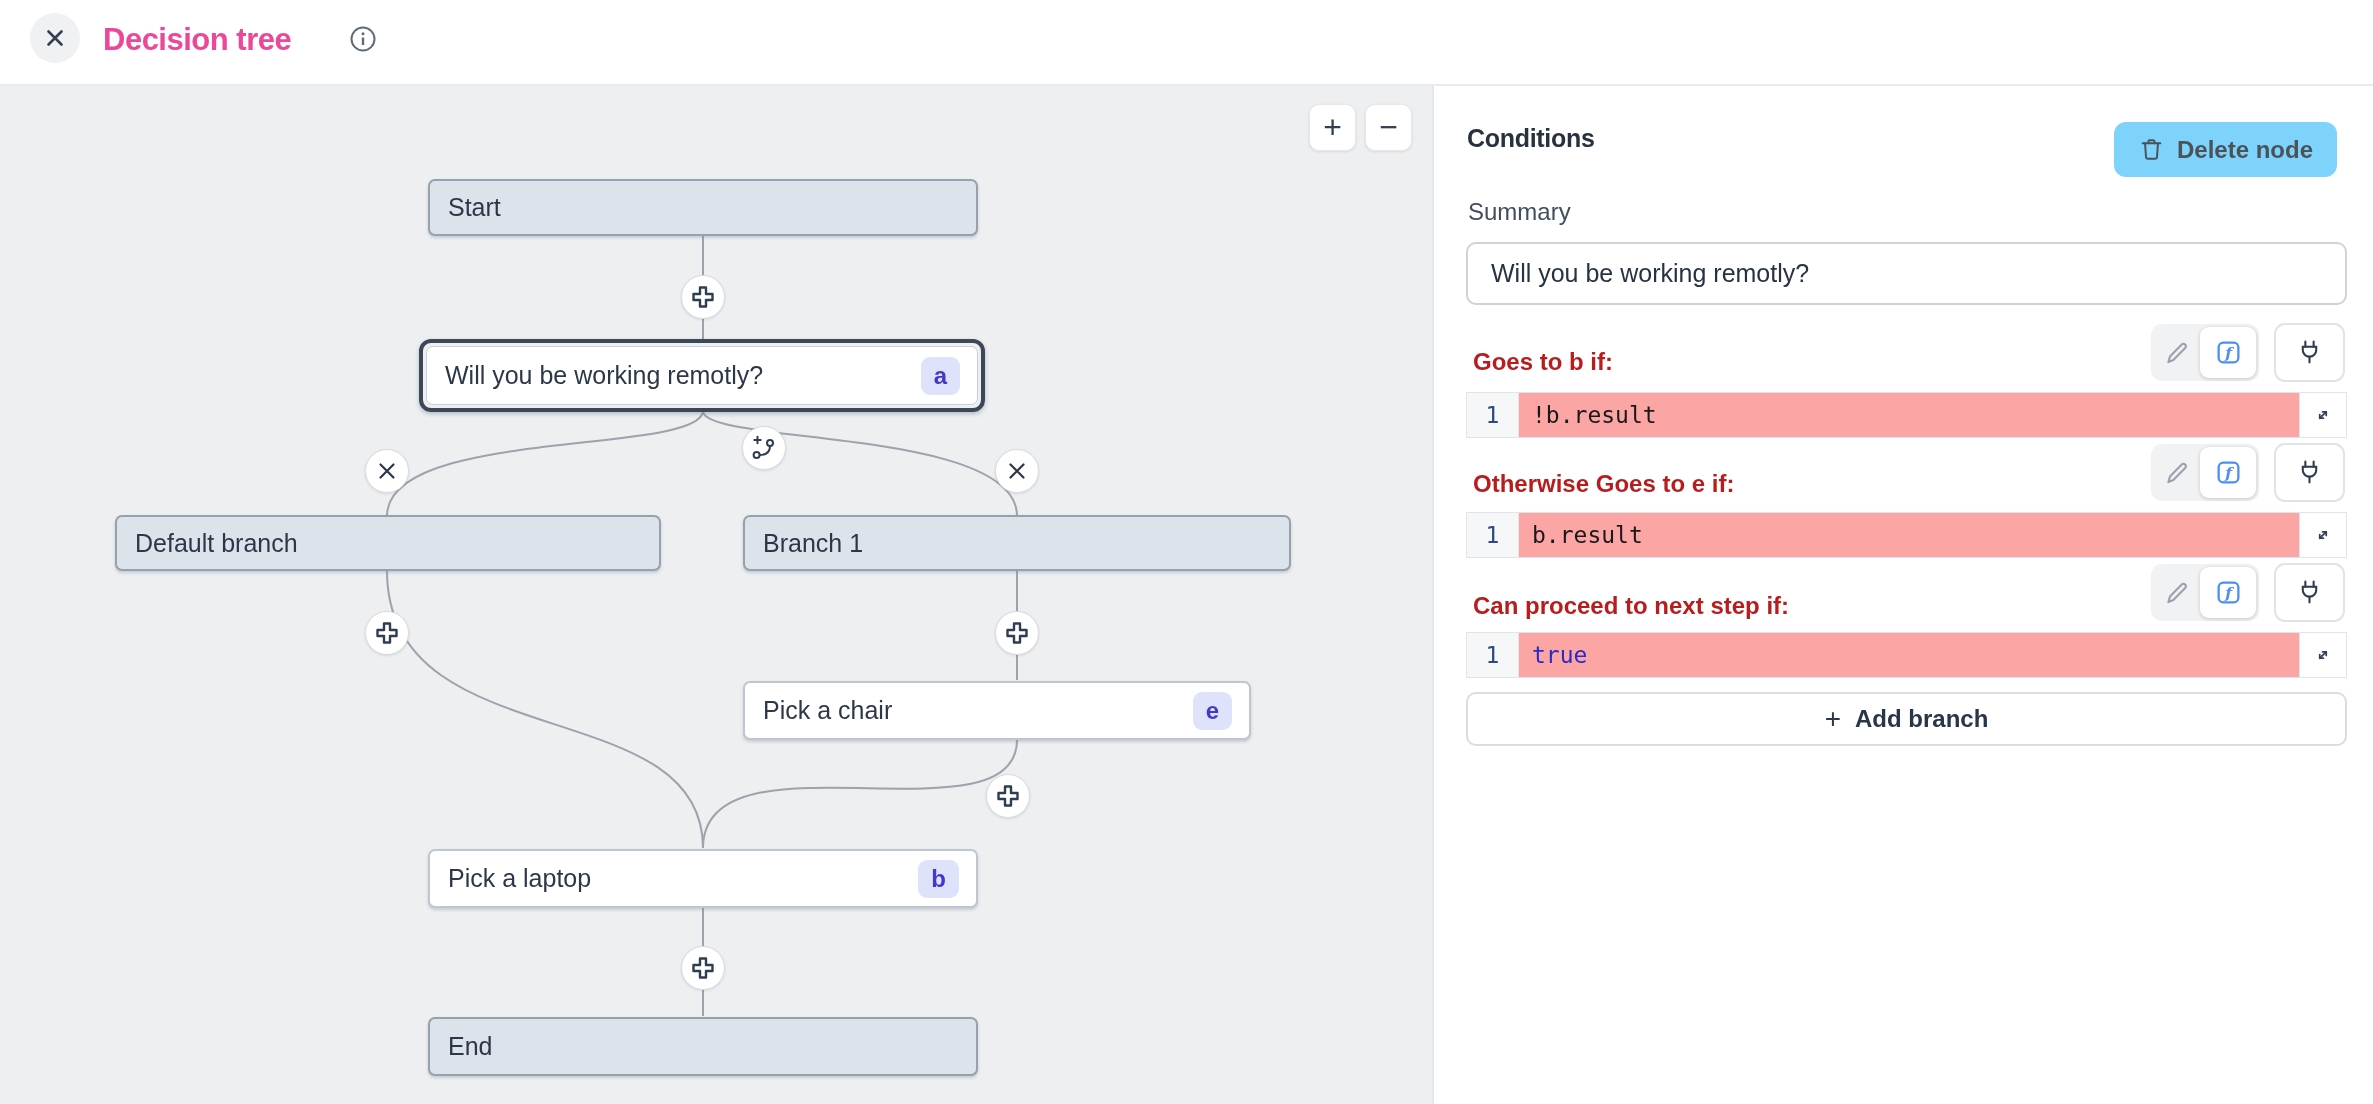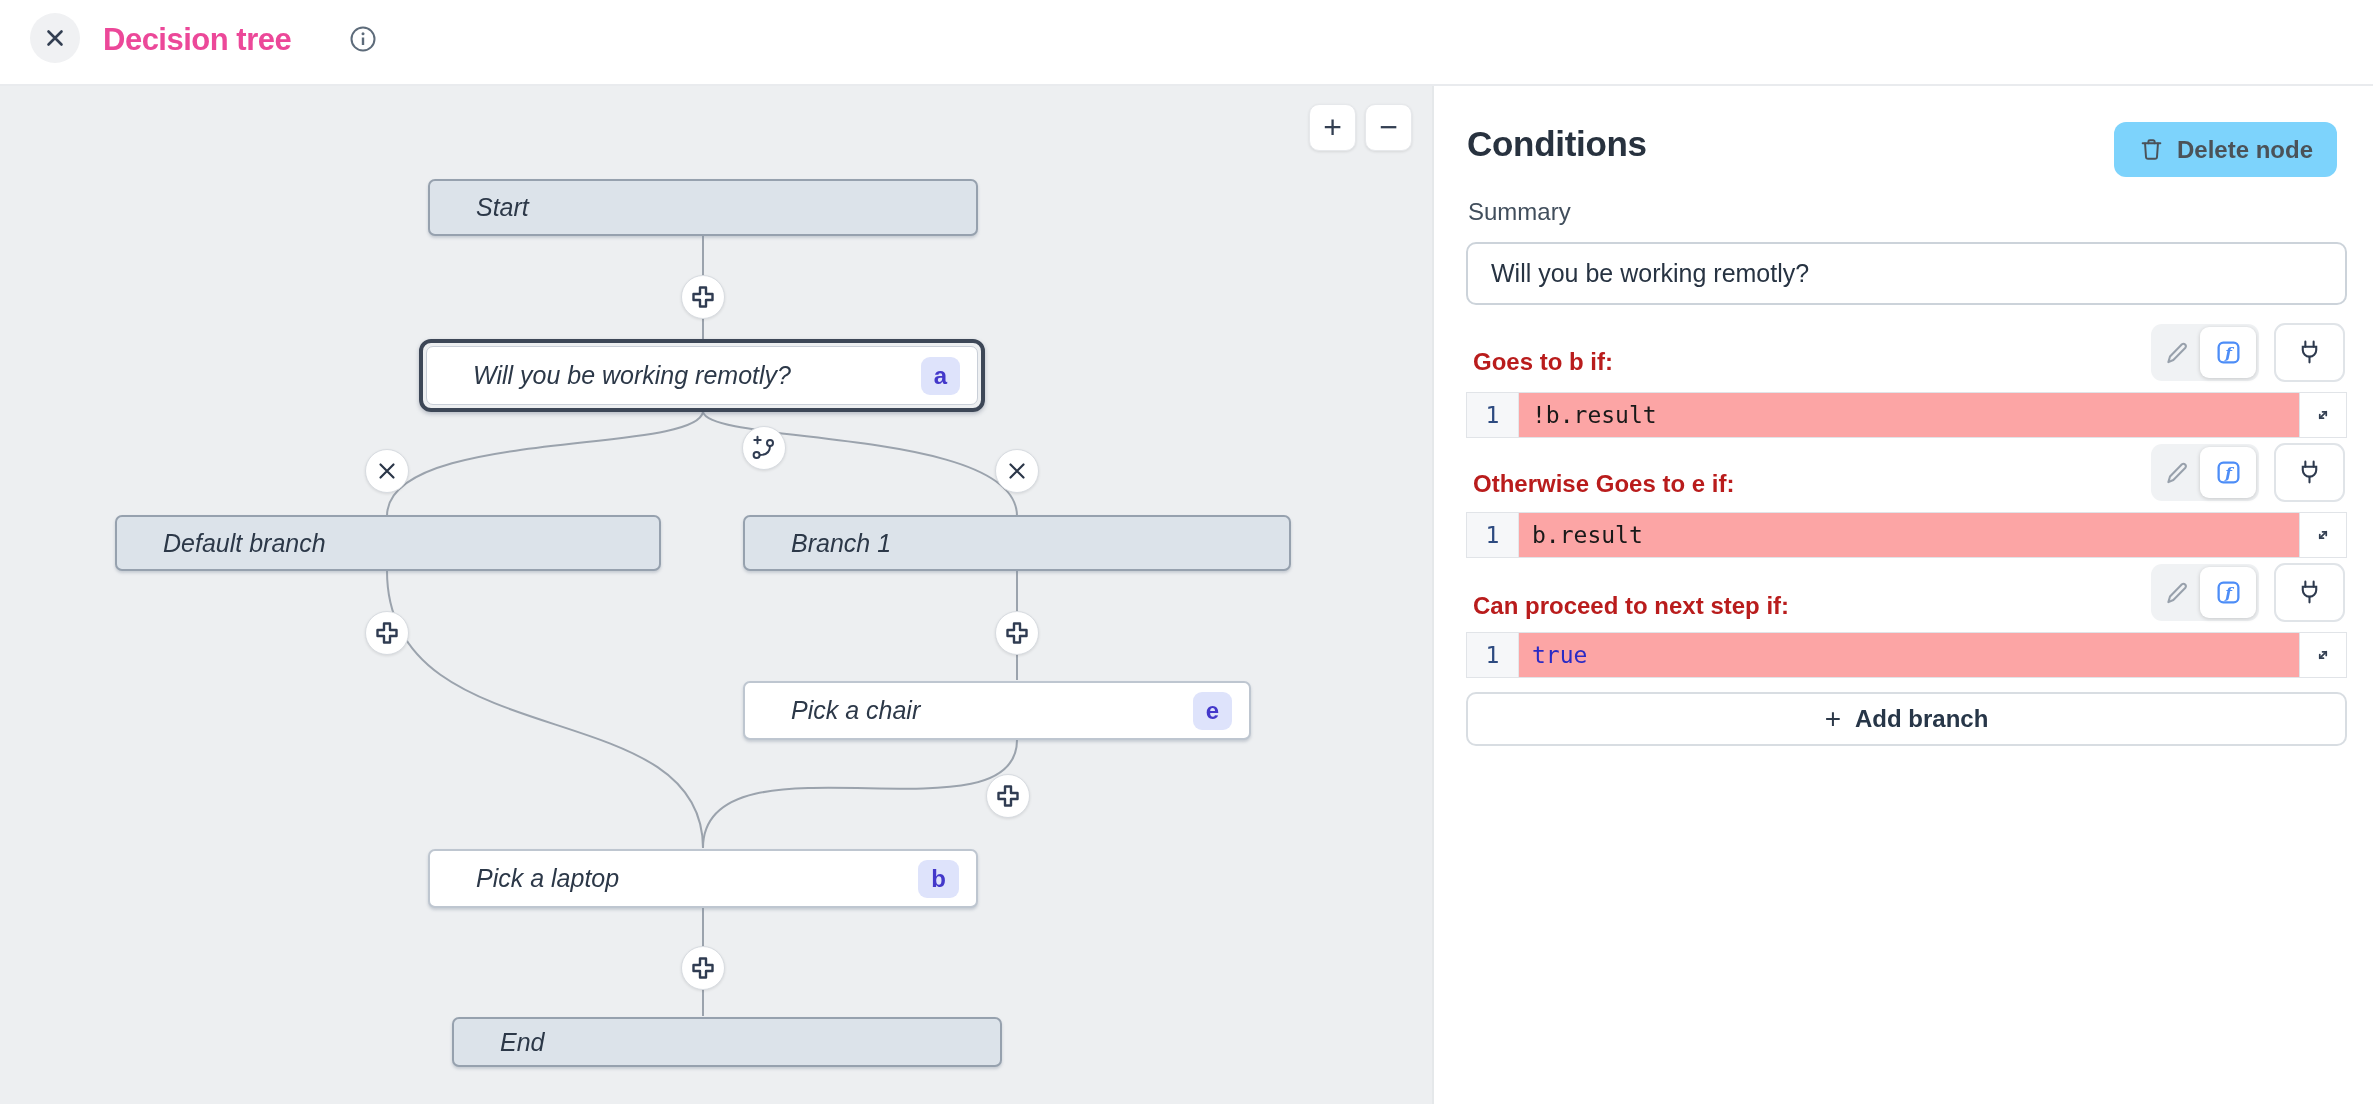--- a/index.html
+++ b/index.html
@@ -30,7 +30,7 @@
 
   
   .panel { position:absolute; left:1432px; top:86px; width:941px; height:1018px; background:#ffffff; border-left:2px solid #e5e8ea; }
-  .panel-title { position:absolute; left:33px; top:38px; font-size:35px; font-weight:bold; color:#28323f; letter-spacing:-0.3px; }
+  .panel-title { position:absolute; left:33px; top:38px; font-size:25px; font-weight:bold; color:#28323f; letter-spacing:-0.3px; }
   .delete-btn { position:absolute; right:36px; top:36px; height:55px; background:#7dd3fc; border:none; border-radius:12px; display:flex; align-items:center; gap:12px; padding:0 24px; font-size:24px; font-weight:bold; color:#4b5258; cursor:pointer; font-family:"Liberation Sans", sans-serif; }
   .summary-label { position:absolute; left:34px; top:112px; font-size:24px; color:#414e5c; }
   .summary-input { position:absolute; left:32px; top:156px; width:881px; height:63px; border:2px solid #ccd3da; border-radius:10px; background:#fff; font-size:25px; color:#273342; padding:0 23px; font-family:"Liberation Sans", sans-serif; }

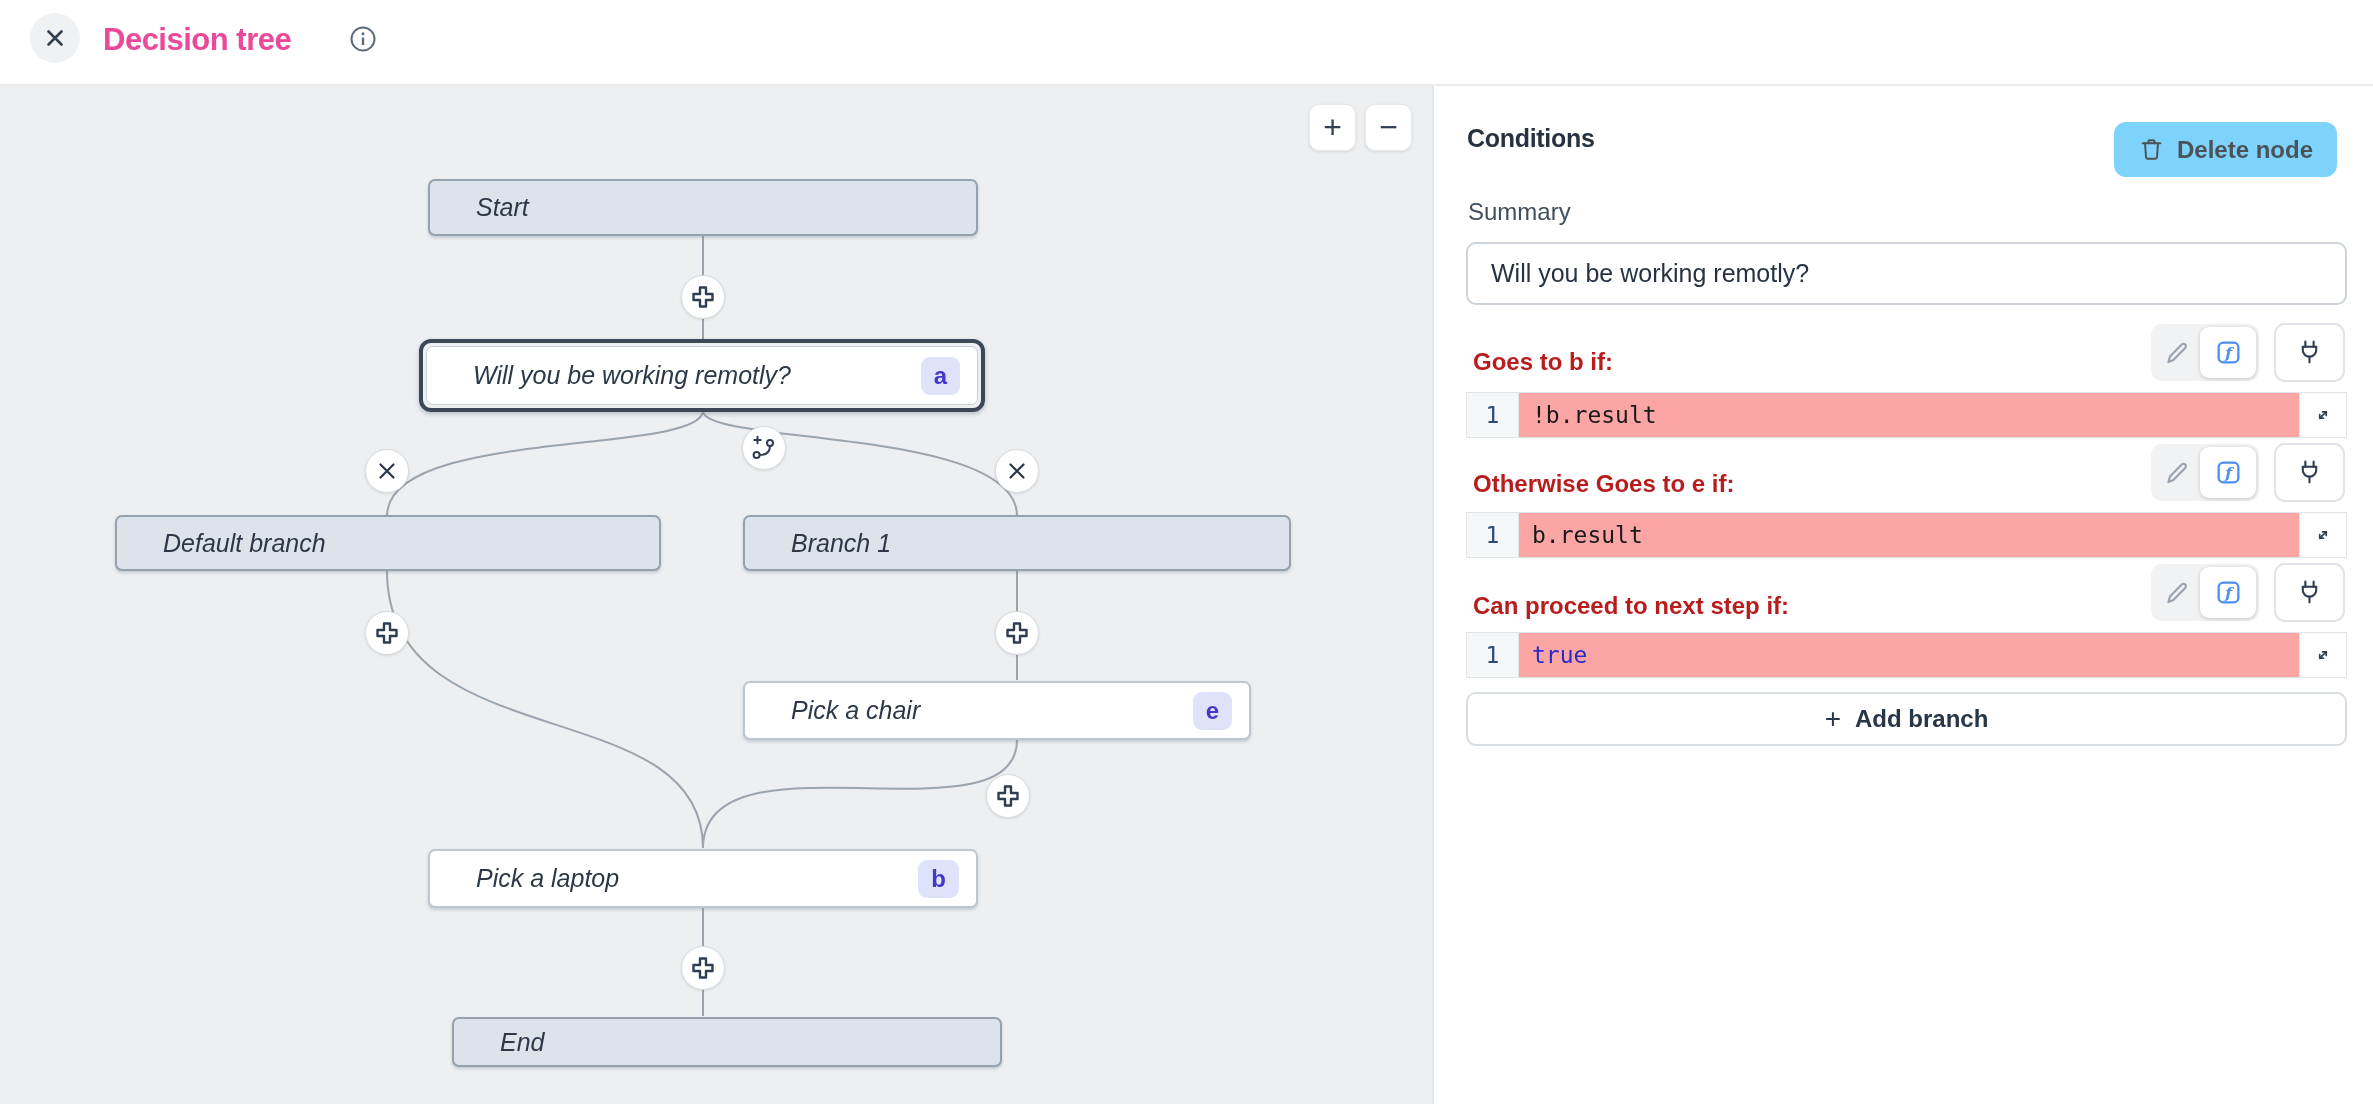--- a/index.html
+++ b/index.html
@@ -16,7 +16,7 @@
   .edges { position:absolute; left:0; top:0; }
 
   .node { position:absolute; display:flex; align-items:center; border-radius:7px; font-size:25px; color:#2c3848; box-shadow:0 2px 3px rgba(125,138,155,0.35); }
-  .node-label { padding-left:46px; flex:1;font-style:italic; }
+  .node-label { padding-left:18px; flex:1; }
   .node-gray { background:#dce3ea; border:2px solid #96a1ae; }
   .node-white { background:#ffffff; border:2px solid #bec6d0; }
   .badge { margin-right:17px; background:#dee3fb; color:#4338ca; font-weight:bold; font-size:24px; padding:5px 13px; border-radius:9px; }

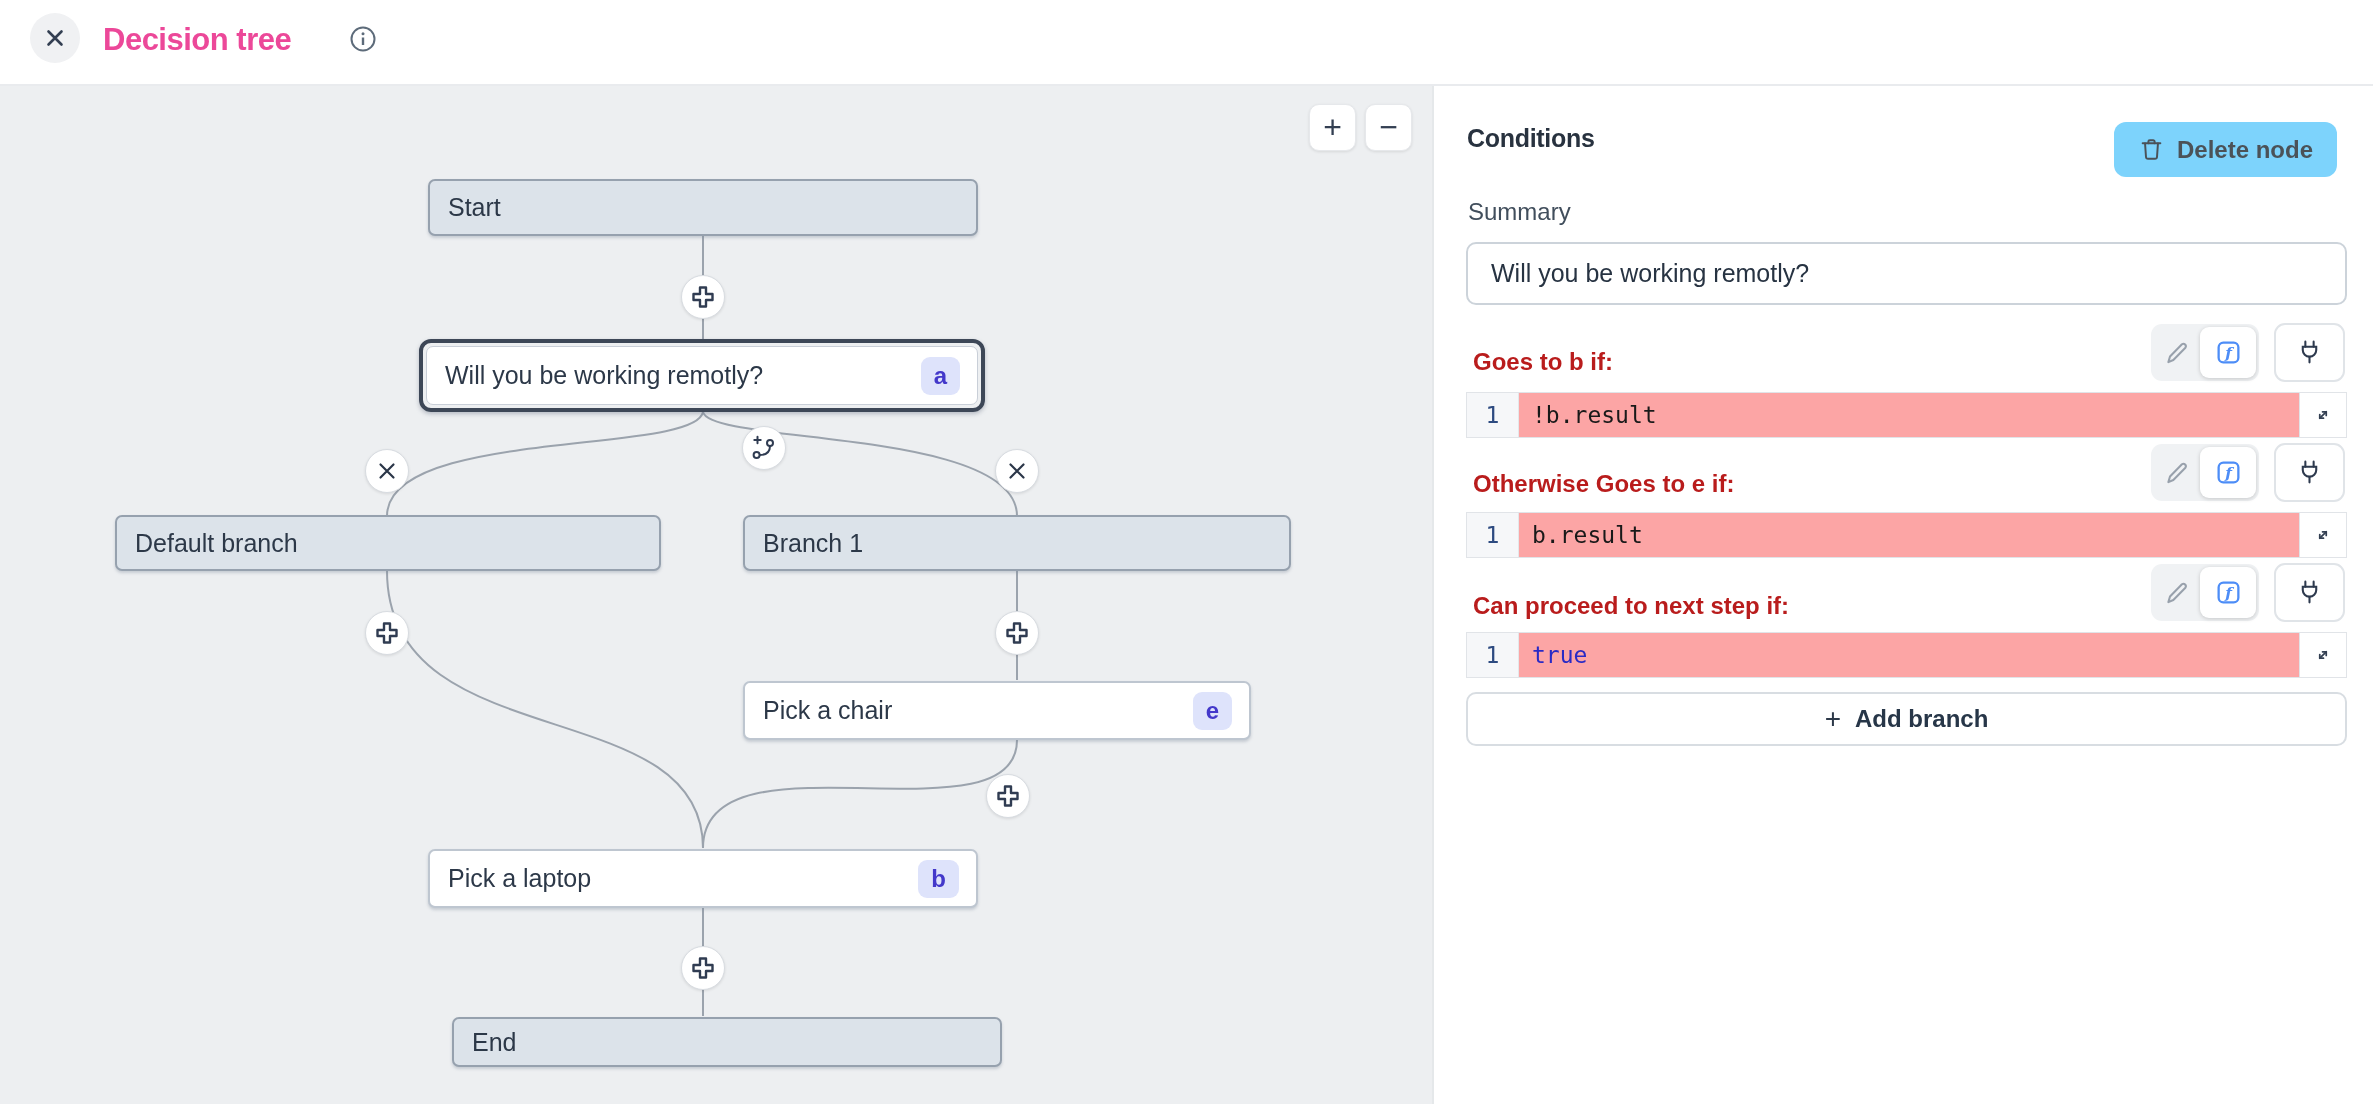--- a/index.html
+++ b/index.html
@@ -111,7 +111,7 @@
     <span class="badge">b</span>
   </div>
 
-  <div class="node node-gray" style="left:452px; top:931px; width:550px; height:50px;">
+  <div class="node node-gray" style="left:428px; top:931px; width:550px; height:59px;">
     <span class="node-label">End</span>
   </div>
 

